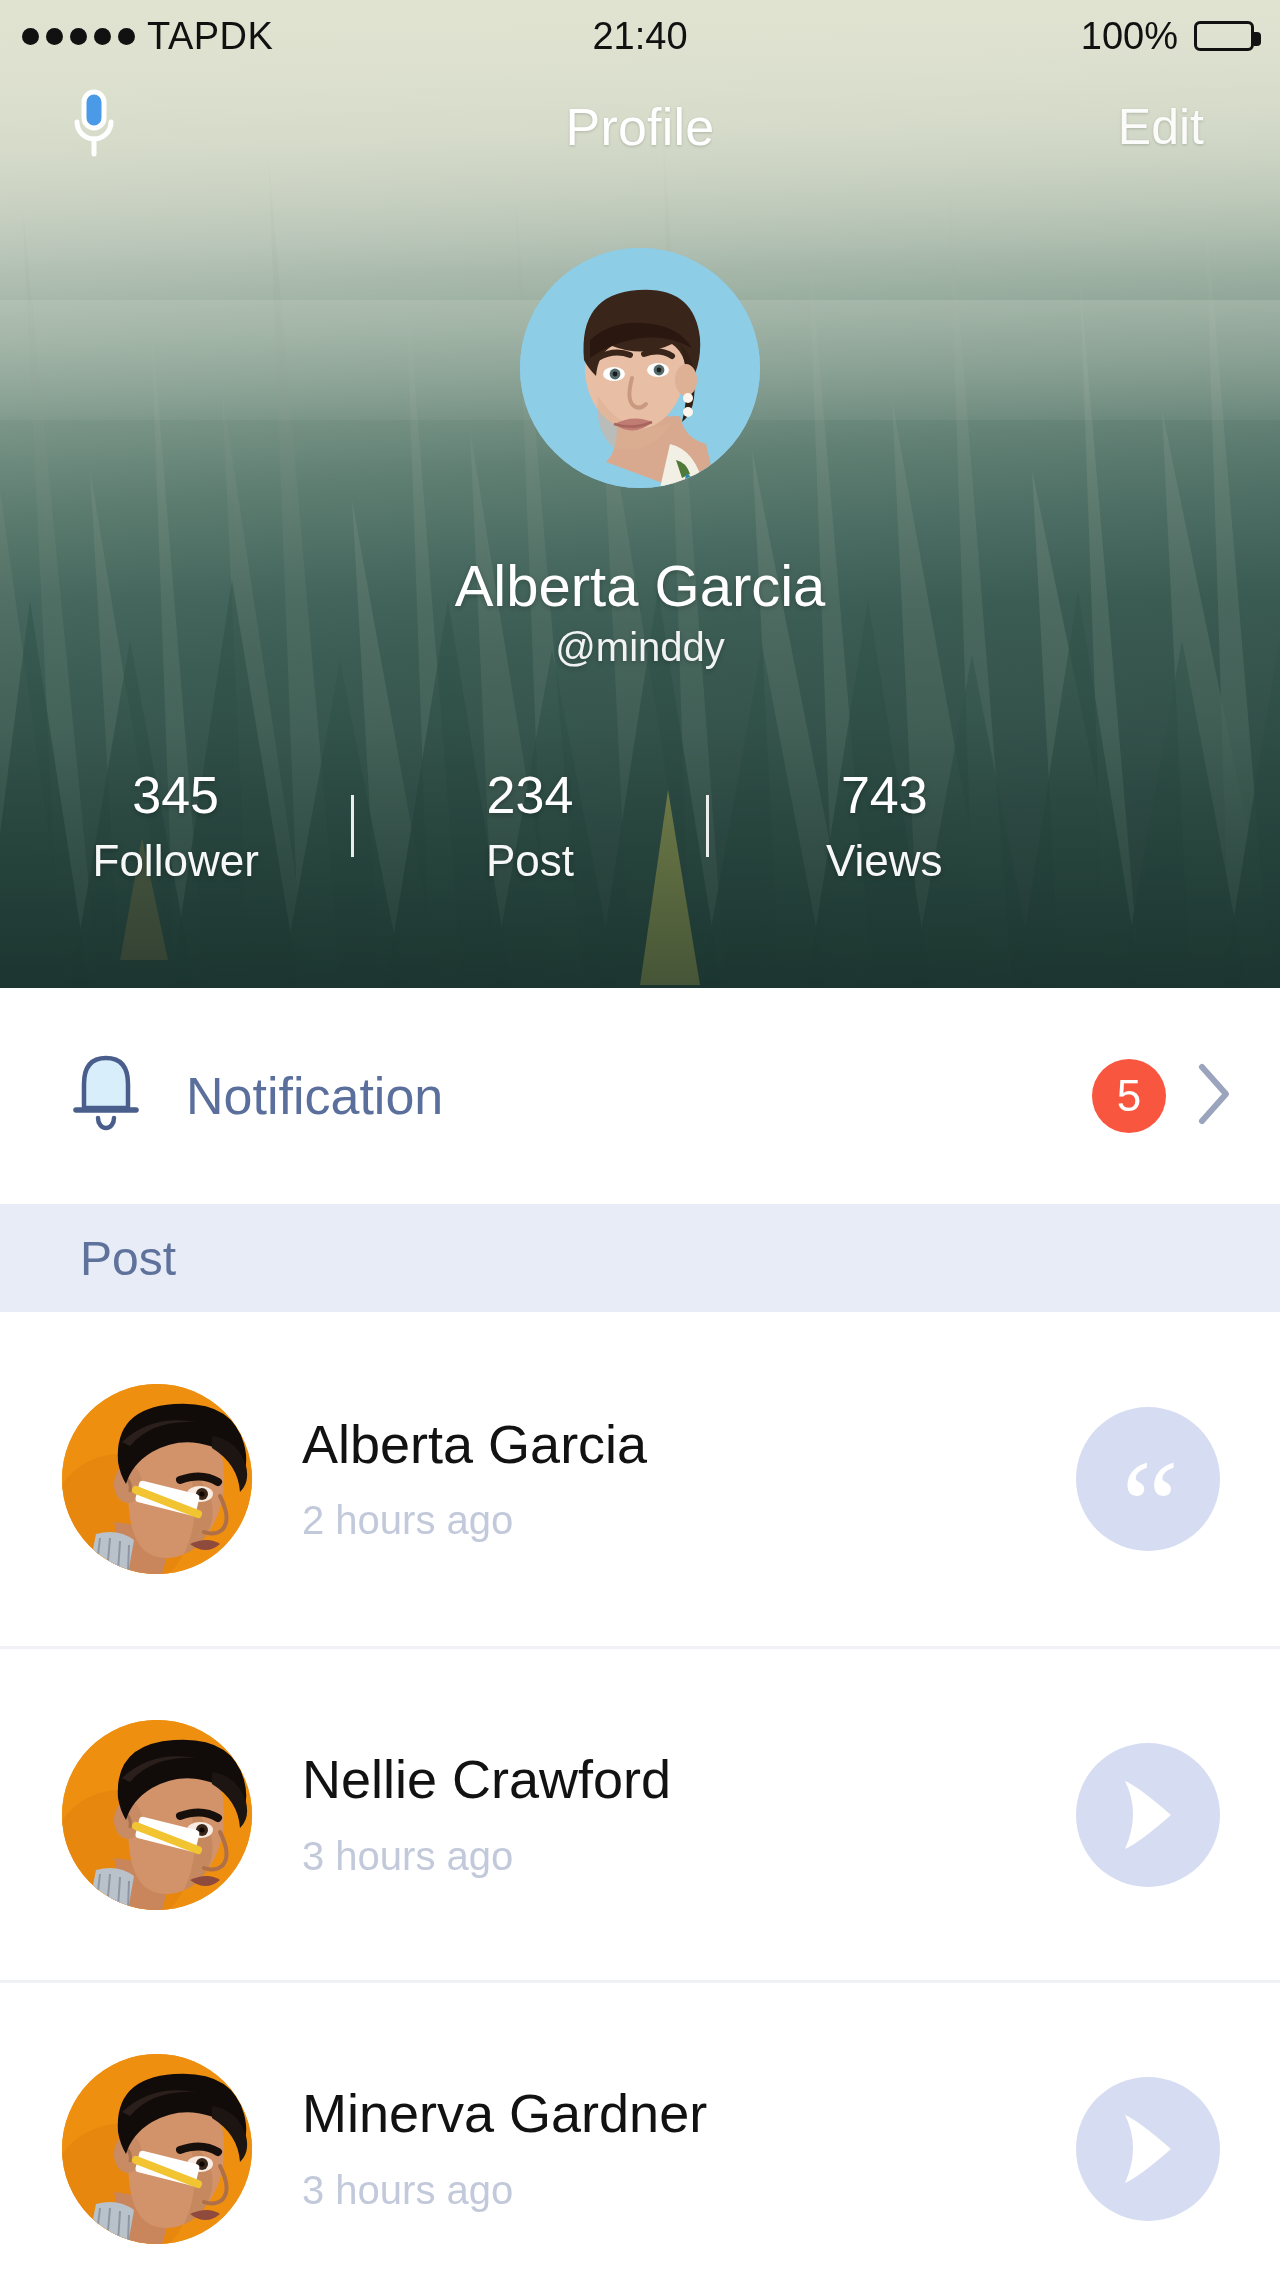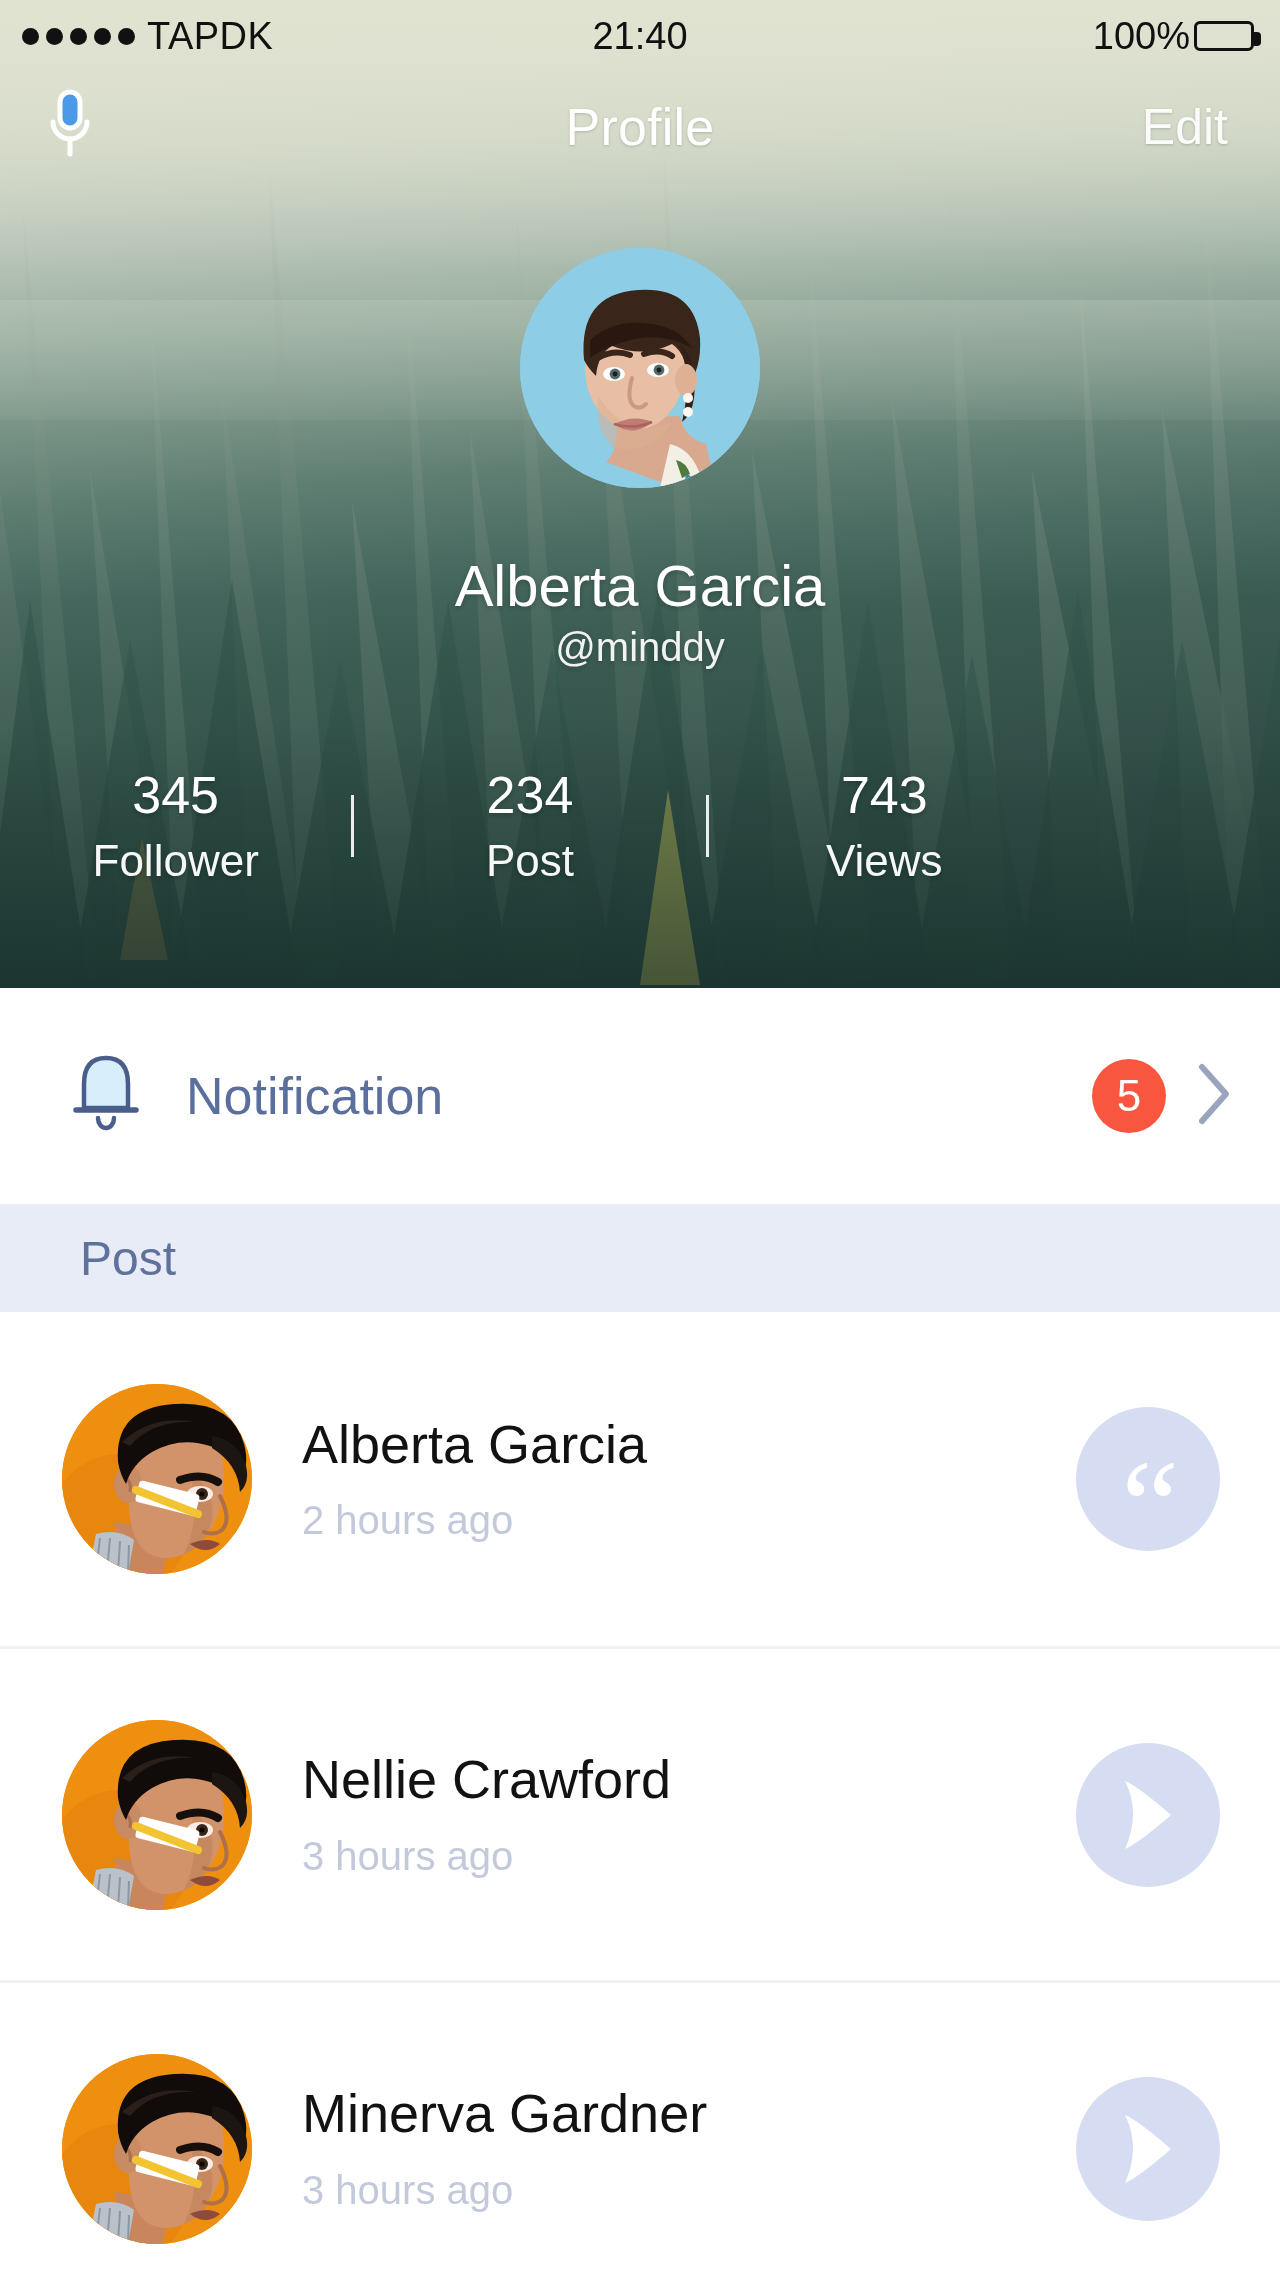--- a/index.html
+++ b/index.html
@@ -111,7 +111,7 @@
     position: absolute; left: 0; width: 1280px;
     text-align: center; font-size: 38px; color: #111;
   }
-  .sb-right { display: flex; align-items: center; gap: 4px; position: relative; z-index: 2; }
+  .sb-right { display: flex; align-items: center; gap: 16px; position: relative; z-index: 2; }
   .batt-pct { font-size: 38px; color: #111; }
   .batt {
     position: relative;

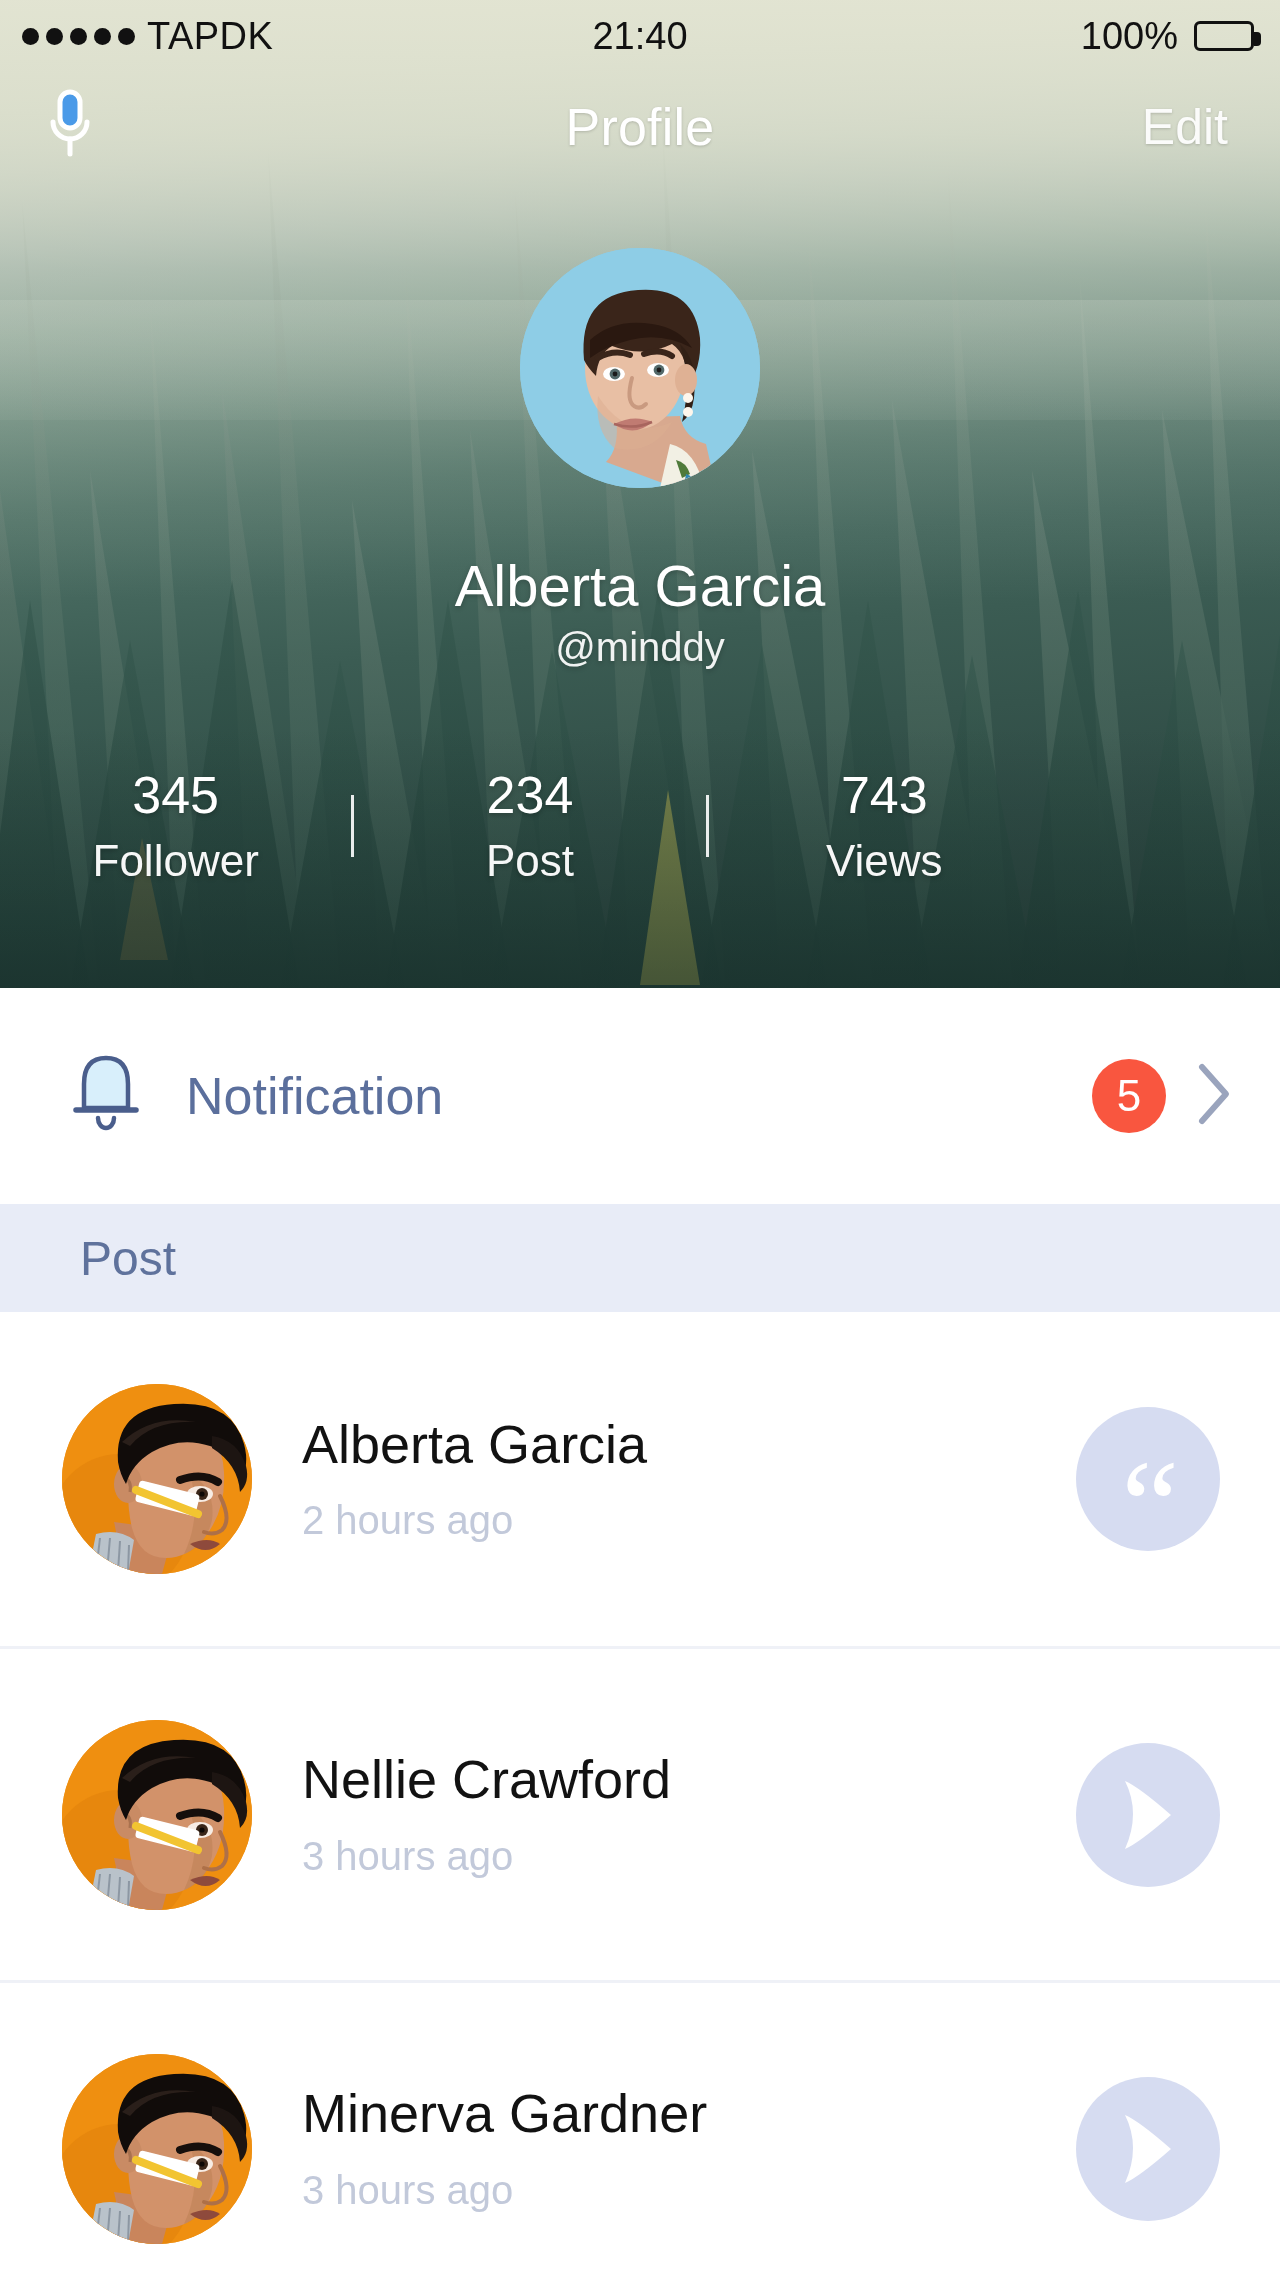--- a/index.html
+++ b/index.html
@@ -65,7 +65,7 @@
     display: flex;
     align-items: center;
     justify-content: space-between;
-    padding: 0 44px;
+    padding: 0 68px;
     z-index: 30;
   }
   .nav-title {

